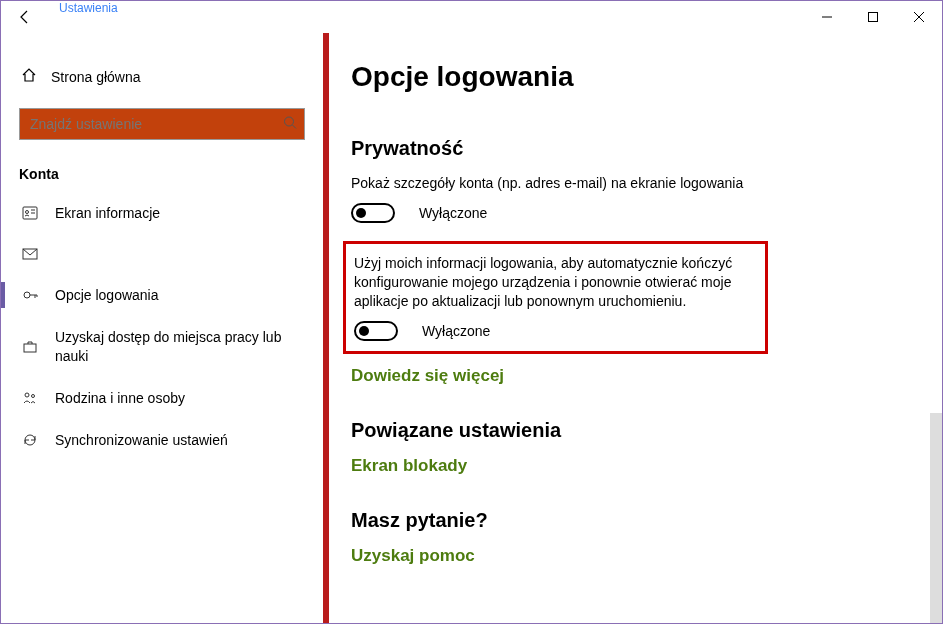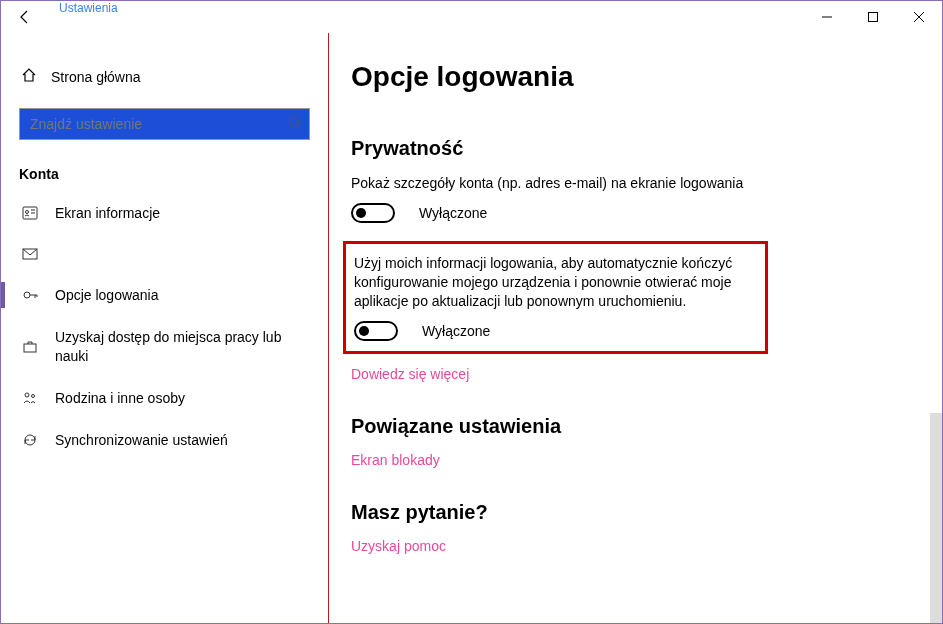--- a/index.html
+++ b/index.html
@@ -39,7 +39,7 @@
   }
   .sidebar {
     width: 328px;
-    border-right: 1px solid #b91c1c;
+    border-right: 6px solid #b91c1c;
     padding-top: 24px;
     position: relative;
   }

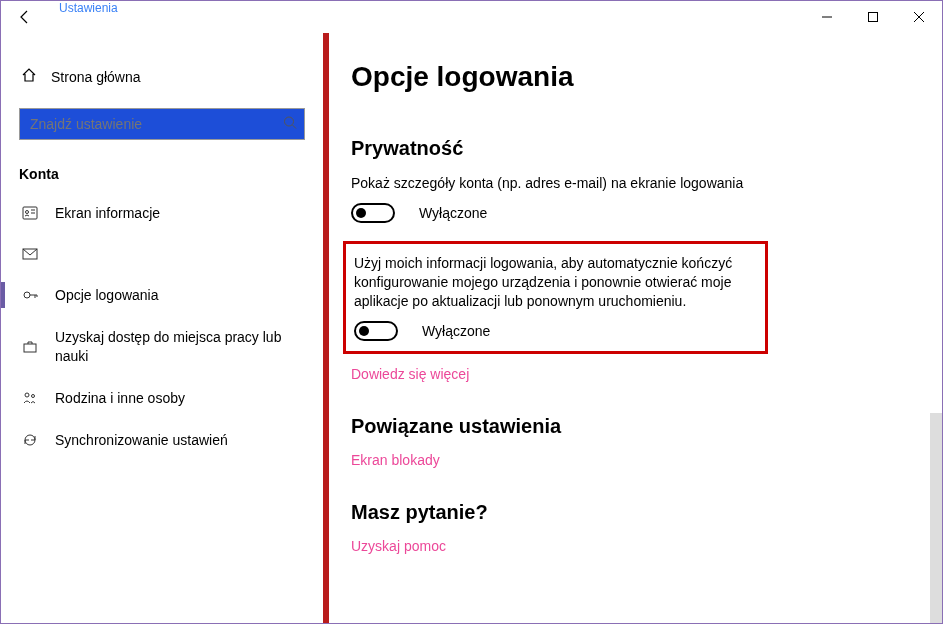--- a/index.html
+++ b/index.html
@@ -61,7 +61,7 @@
     padding: 0 32px 0 10px;
     font-size: 14px;
     outline: none;
-    background: #1d4ed8;
+    background: #c2410c;
   }
   .searchbox .sicon {
     position: absolute;

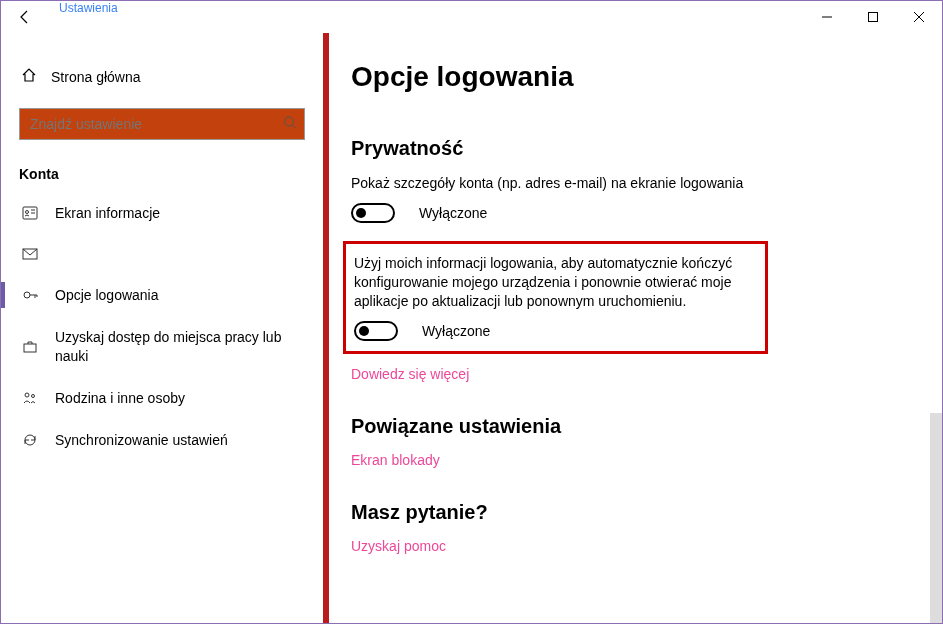--- a/index.html
+++ b/index.html
@@ -150,11 +150,12 @@
     width: 425px;
   }
   .link {
-    color: #ec4899;
-    cursor: pointer;
-    font-size: 14px;
+    color: #4d7c0f;
+    cursor: pointer;
+    font-size: 17px;
     display: inline-block;
     margin-bottom: 30px;
+    font-weight: bold;
   }
   .section-gap { margin-top: 3px; }
   .scrollbar {

